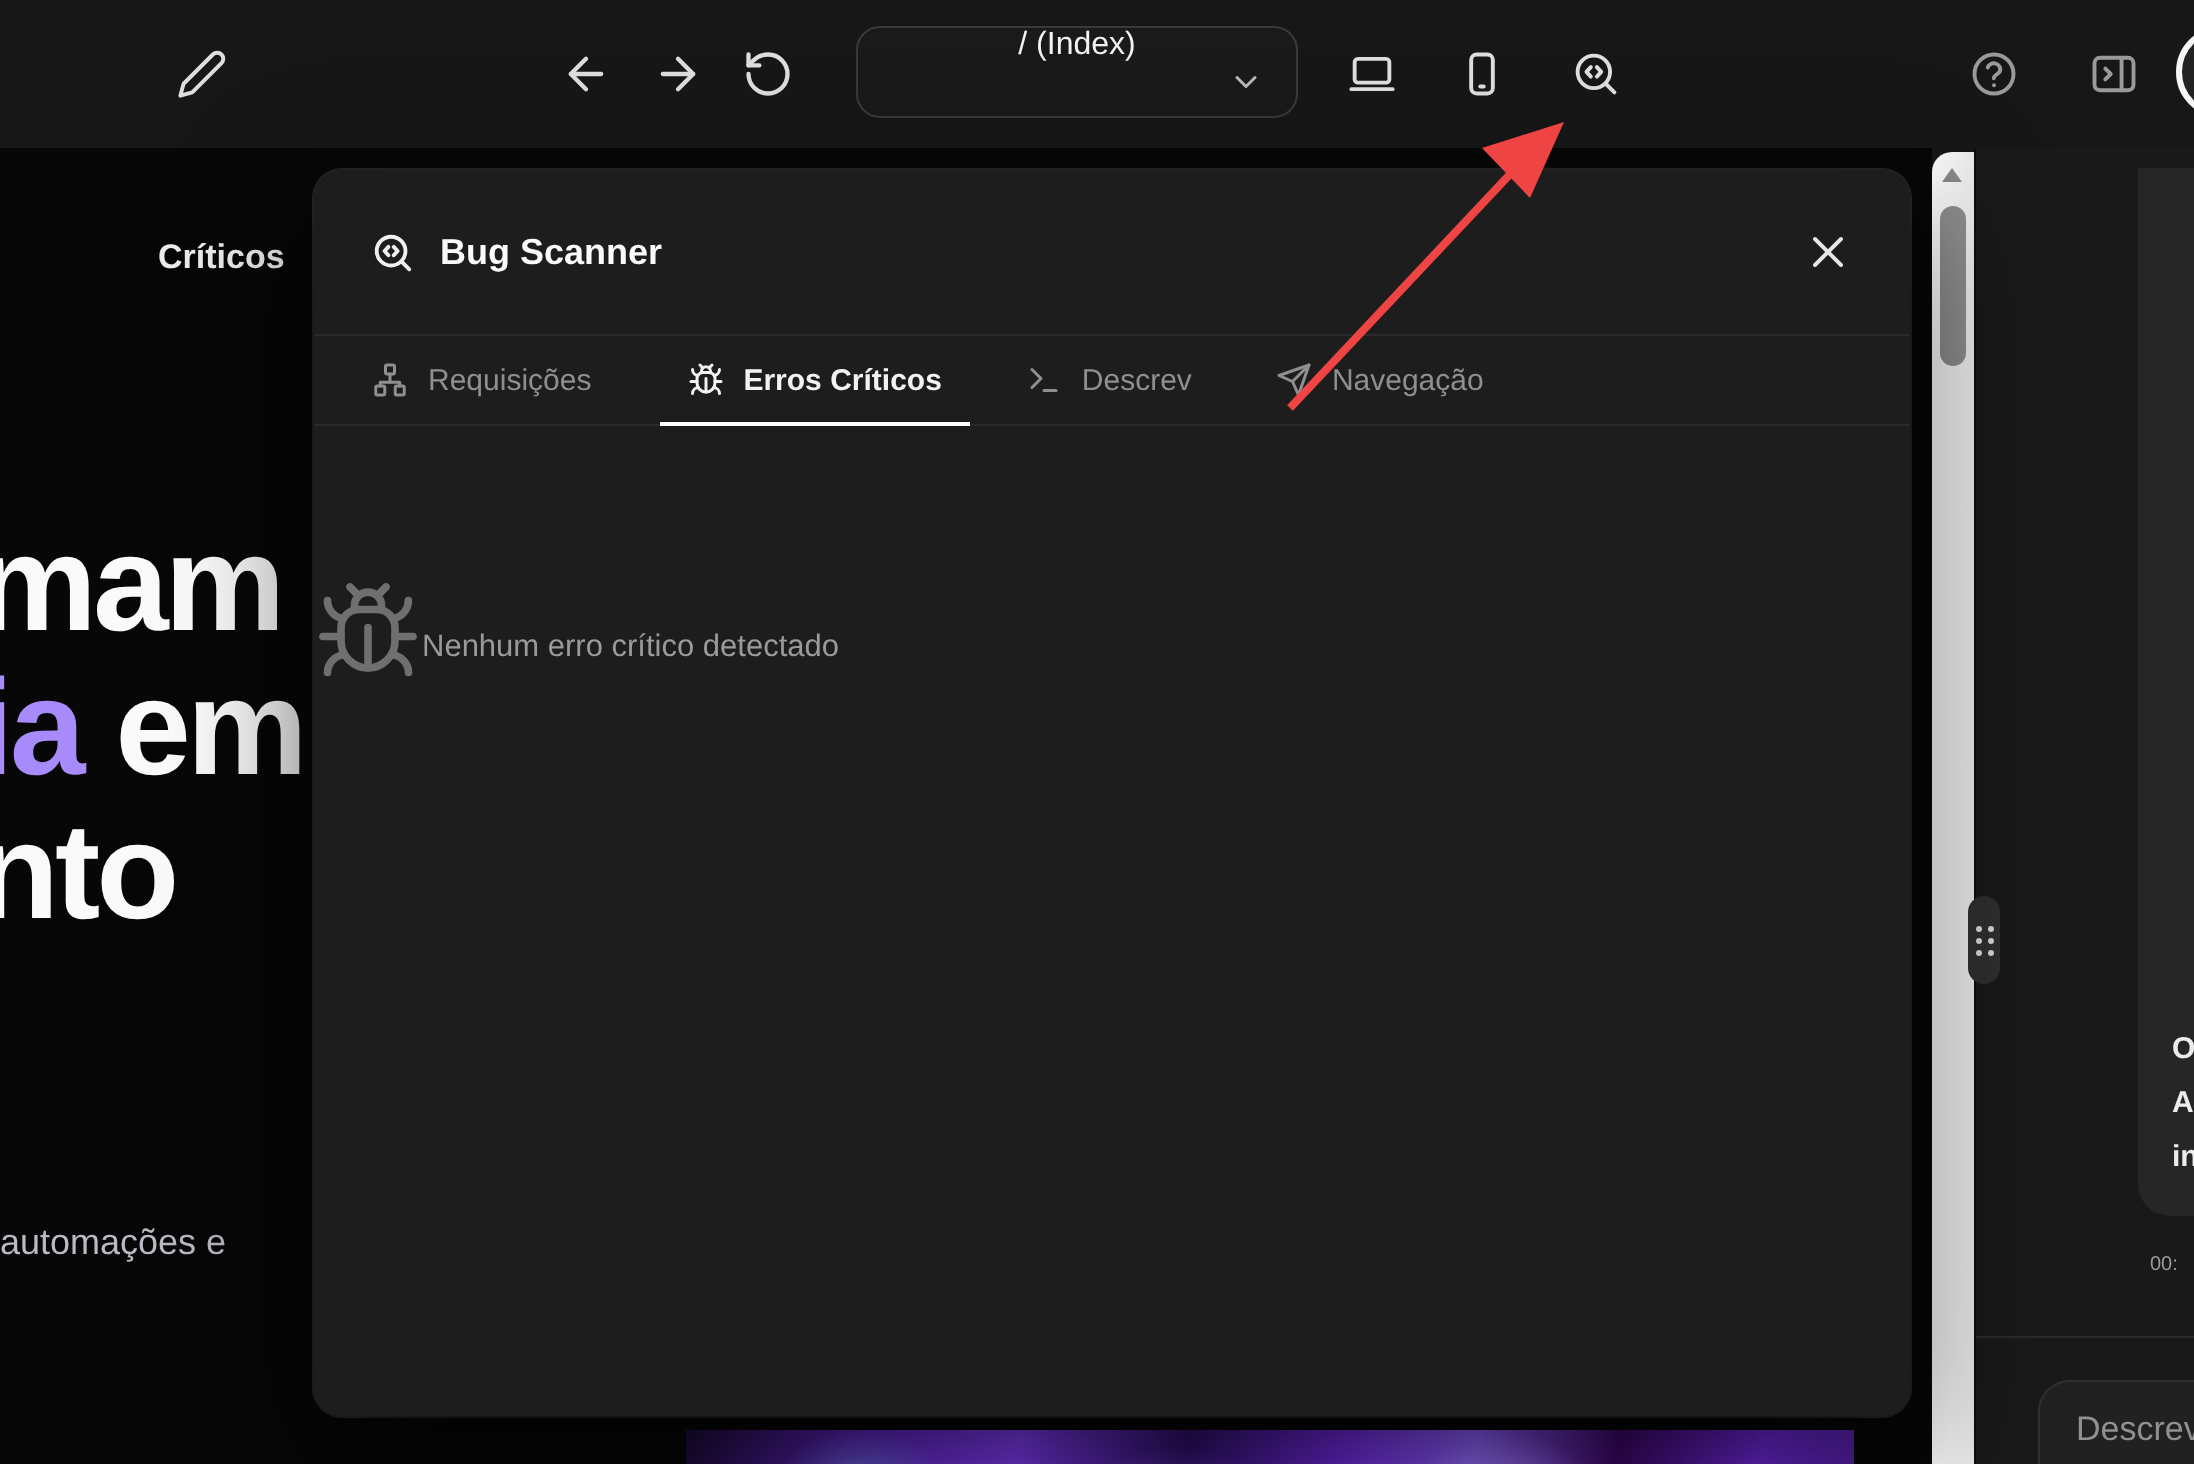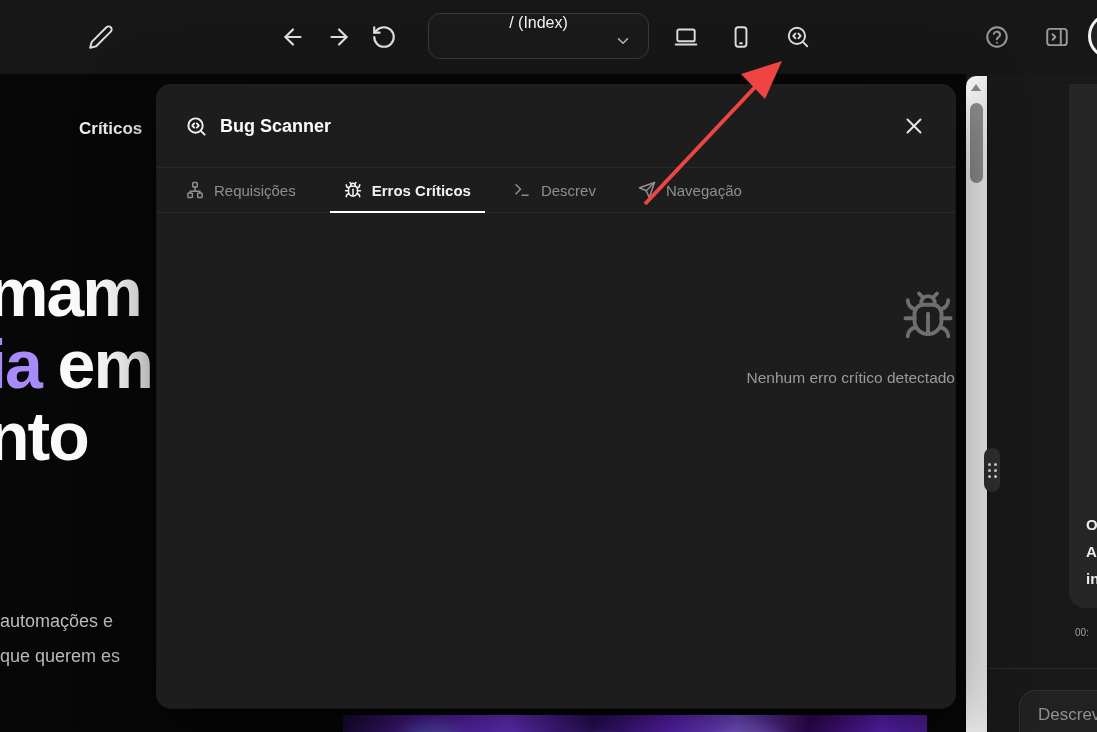--- a/index.html
+++ b/index.html
@@ -96,7 +96,7 @@
   .tab.active{ color:#f2f2f2; font-weight:700; }
   .tab.active::after{ content:""; position:absolute; left:0; right:0; bottom:-1px; height:2px; background:#ffffff; }
 
-  .empty{ display:flex; flex-direction:column; align-items:flex-end; padding-top:76px; }
+  .empty{ display:flex; align-items:flex-start; padding-top:76px; }
   .empty .big-bug{ width:54px; height:54px; color:#6f6f6f; }
   .empty .msg{ margin-top:26px; font-size:15.5px; color:#9a9a9a; }
 

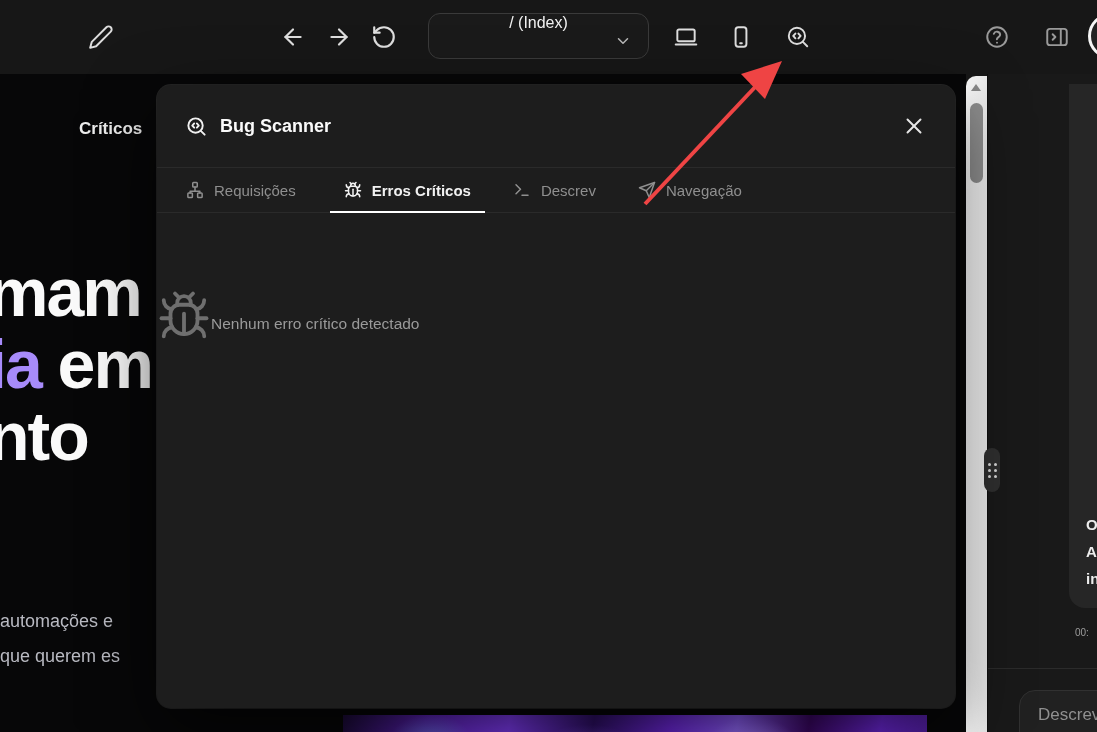--- a/index.html
+++ b/index.html
@@ -171,7 +171,6 @@
     </div>
     <div class="para">
       <div>automações e</div>
-      <div>que querem es</div>
     </div>
     <div class="hero-image"></div>
   </div>

